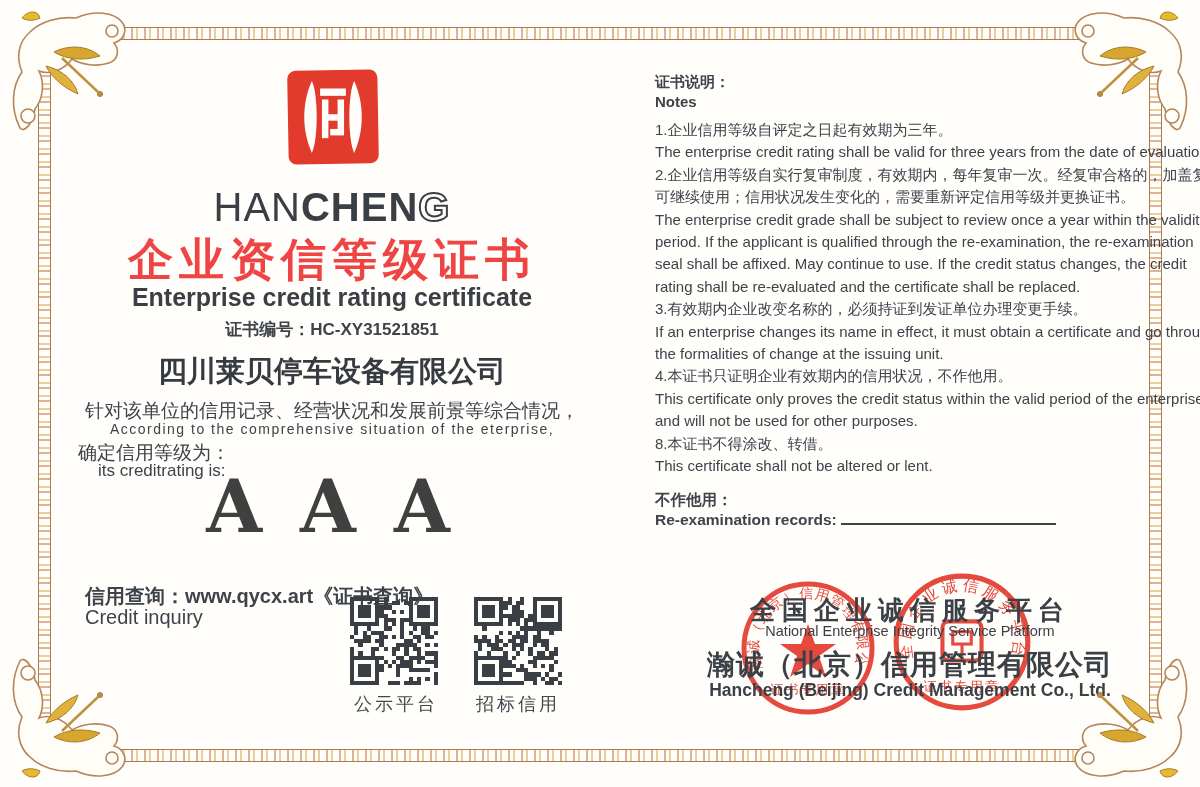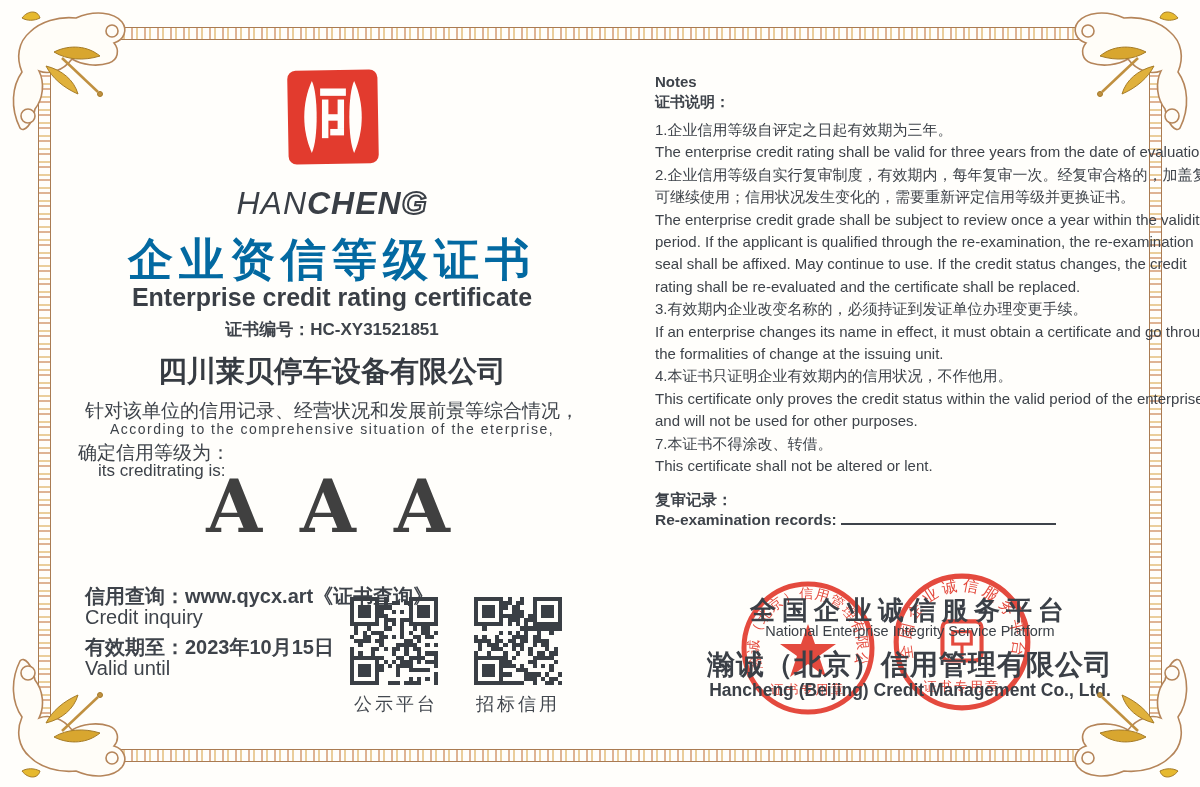--- a/index.html
+++ b/index.html
@@ -650,8 +650,8 @@
   <div class="qrlabel" style="left:474px;">招标信用</div>
 
   <div class="notes">
+    <div class="hdr">证书说明：</div>
     <div class="hdr">Notes</div>
-    <div class="hdr">证书说明：</div>
     <div class="lines">
       <div class="ln">1.企业信用等级自评定之日起有效期为三年。</div>
       <div class="ln">The enterprise credit rating shall be valid for three years from the date of evaluation.</div>

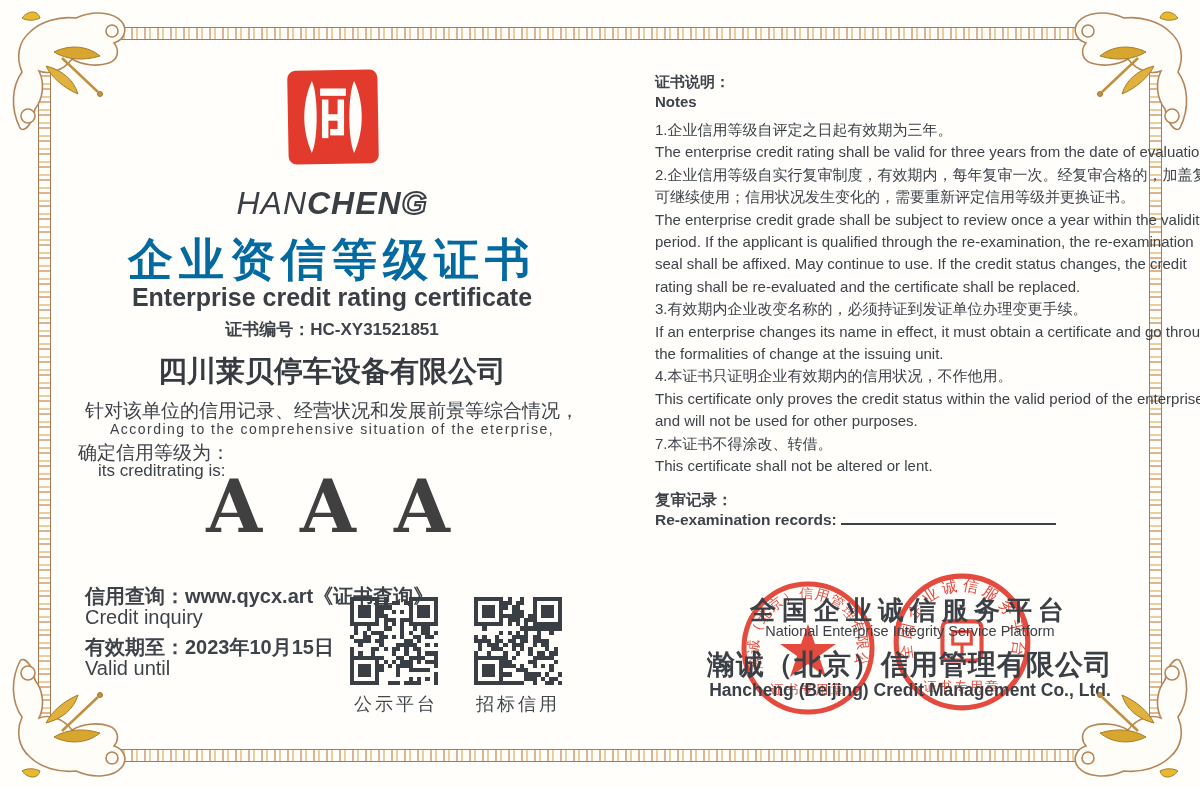--- a/index.html
+++ b/index.html
@@ -23,7 +23,7 @@
   
   .leftcol{position:absolute;left:62px;top:0;width:540px;text-align:center;}
   .logo{position:absolute;left:225px;top:68px;width:92px;height:98px;}
-  .brand{position:absolute;left:0;top:185px;width:100%;font-size:32px;letter-spacing:1px;color:#3a3f46;font-style:italic;}
+  .brand{position:absolute;left:0;top:185px;width:100%;font-size:40px;letter-spacing:1px;color:#3a3f46;}
   .brand .hn{font-weight:400;} .brand .ch{font-weight:800;}
   .brand .g{font-weight:800;color:transparent;-webkit-text-stroke:2px #3a3f46;}
   .title-zh{position:absolute;left:0;top:230px;width:100%;font-size:45px;font-weight:700;letter-spacing:6px;color:#0369a1;}

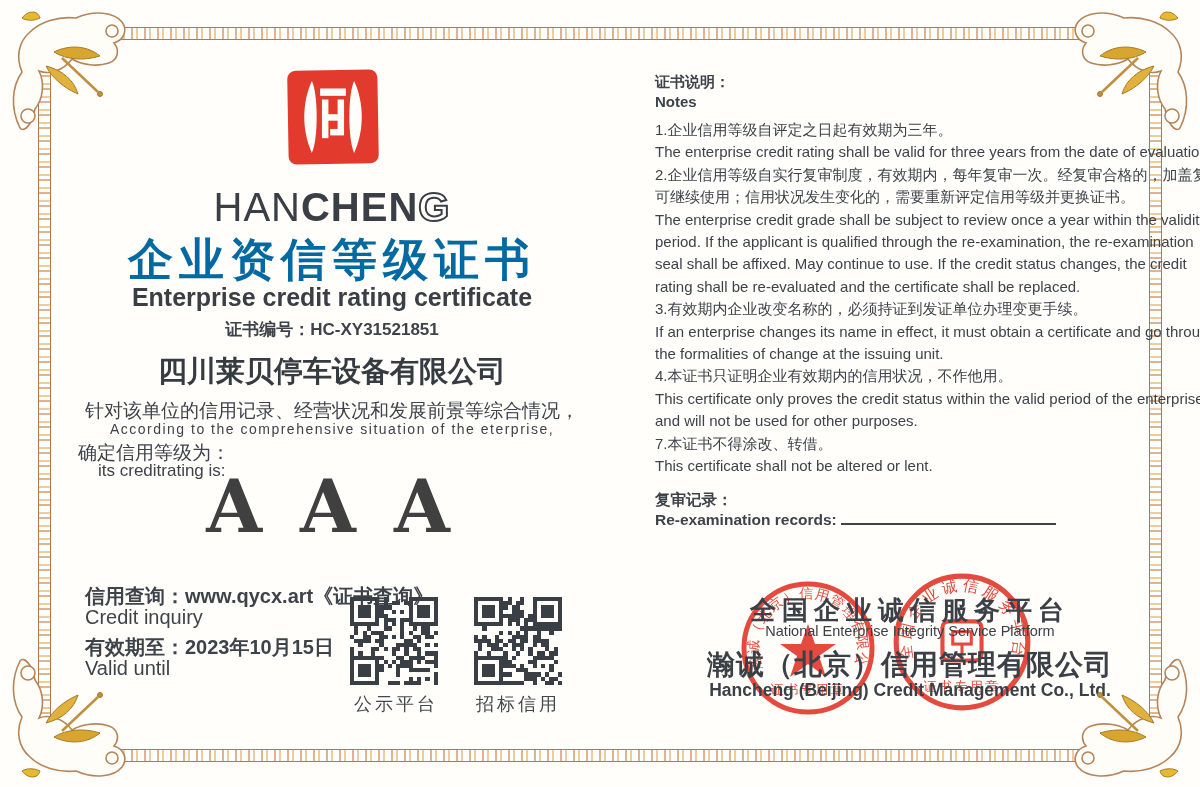--- a/index.html
+++ b/index.html
@@ -26,7 +26,7 @@
   .brand{position:absolute;left:0;top:185px;width:100%;font-size:40px;letter-spacing:1px;color:#3a3f46;}
   .brand .hn{font-weight:400;} .brand .ch{font-weight:800;}
   .brand .g{font-weight:800;color:transparent;-webkit-text-stroke:2px #3a3f46;}
-  .title-zh{position:absolute;left:0;top:230px;width:100%;font-size:45px;font-weight:700;letter-spacing:6px;color:#0369a1;}
+  .title-zh{position:absolute;left:0;top:230px;width:100%;font-size:45px;font-weight:700;letter-spacing:6px;color:#ef4444;}
   .title-en{position:absolute;left:0;top:283px;width:100%;font-size:25px;font-weight:700;color:#3a3f46;}
   .certno{position:absolute;left:0;top:318px;width:100%;font-size:17px;font-weight:600;}
   .company{position:absolute;left:0;top:352px;width:100%;font-size:29px;font-weight:700;color:#363b42;}

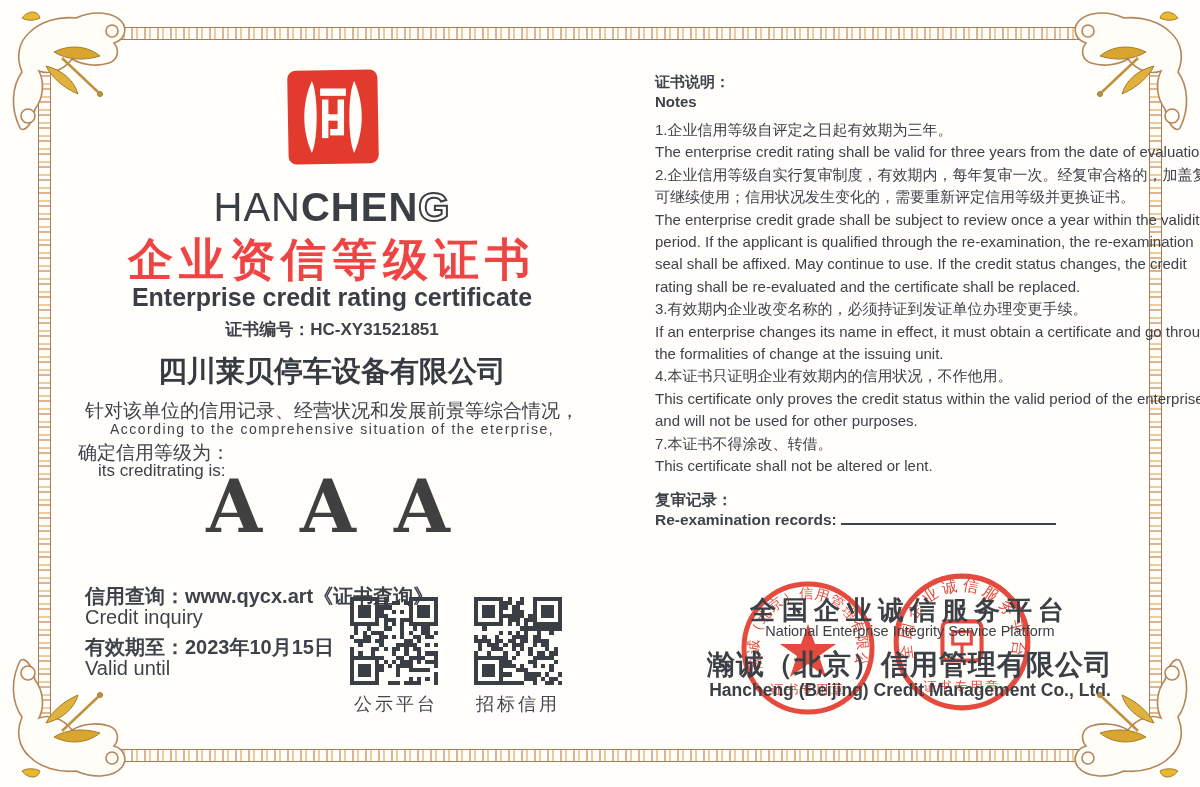--- a/index.html
+++ b/index.html
@@ -667,7 +667,7 @@
       <div class="ln">4.本证书只证明企业有效期内的信用状况，不作他用。</div>
       <div class="ln">This certificate only proves the credit status within the valid period of the enterprise,</div>
       <div class="ln">and will not be used for other purposes.</div>
-      <div class="ln">7.本证书不得涂改、转借。</div>
+      <div class="ln">8.本证书不得涂改、转借。</div>
       <div class="ln">This certificate shall not be altered or lent.</div>
     </div>
   </div>

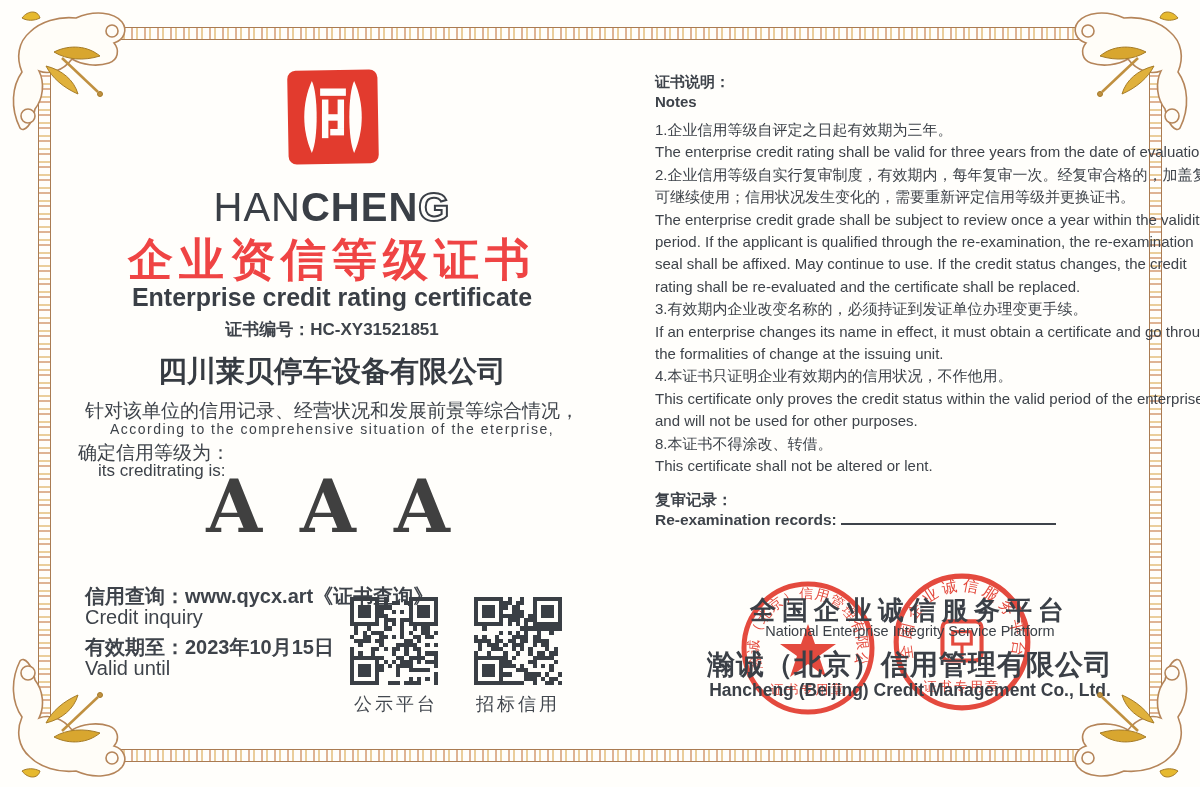--- a/index.html
+++ b/index.html
@@ -673,7 +673,7 @@
   </div>
 
   <div class="review">
-    <div>复审记录：</div>
+    <div>不作他用：</div>
     <div><span>Re-examination records:</span><span class="fill-line"></span></div>
   </div>
 

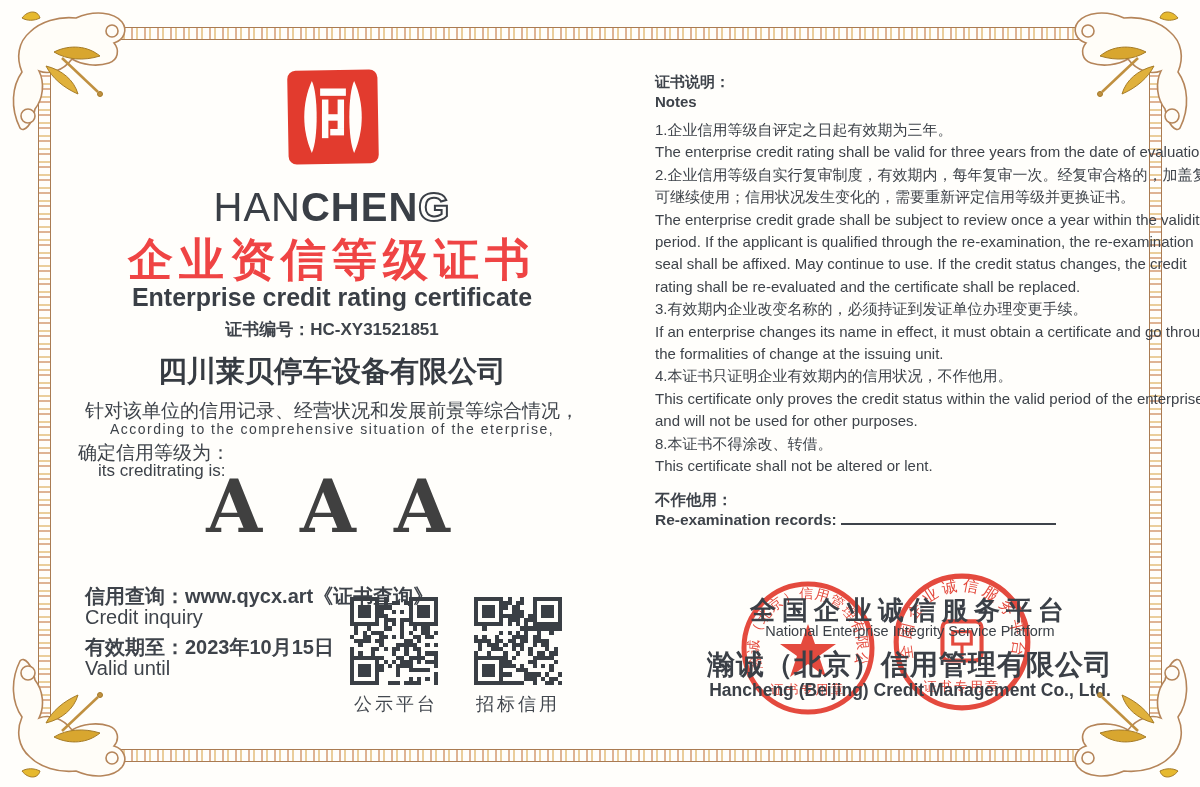--- a/index.html
+++ b/index.html
@@ -165,10 +165,6 @@
     <div class="blk">
       <div class="zh">信用查询：www.qycx.art《证书查询》</div>
       <div>Credit inquiry</div>
-    </div>
-    <div class="blk">
-      <div class="zh">有效期至：2023年10月15日</div>
-      <div>Valid until</div>
     </div>
   </div>
 

